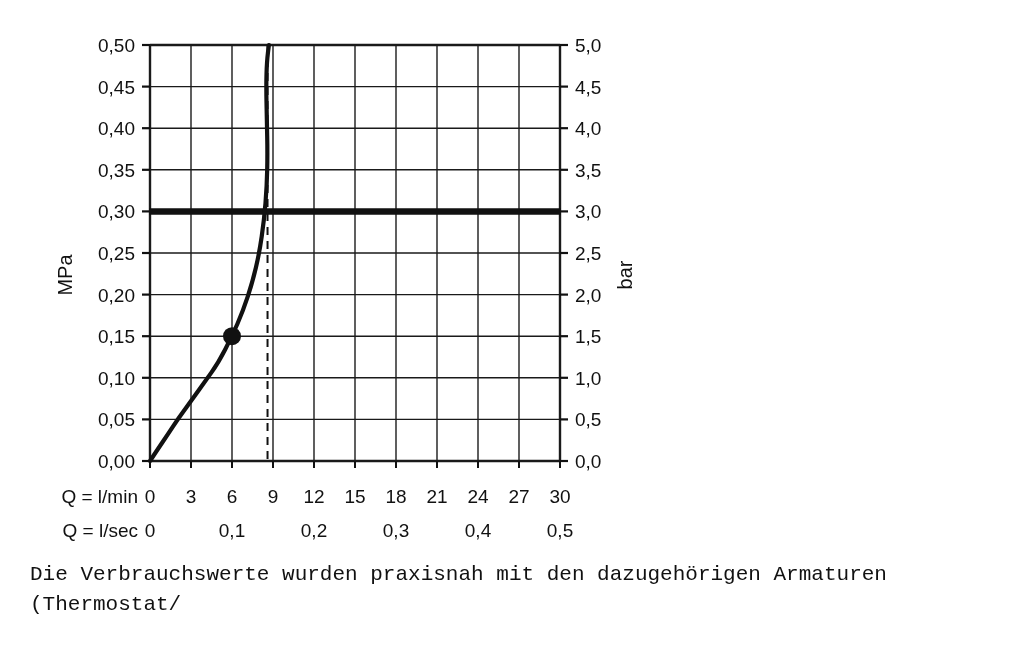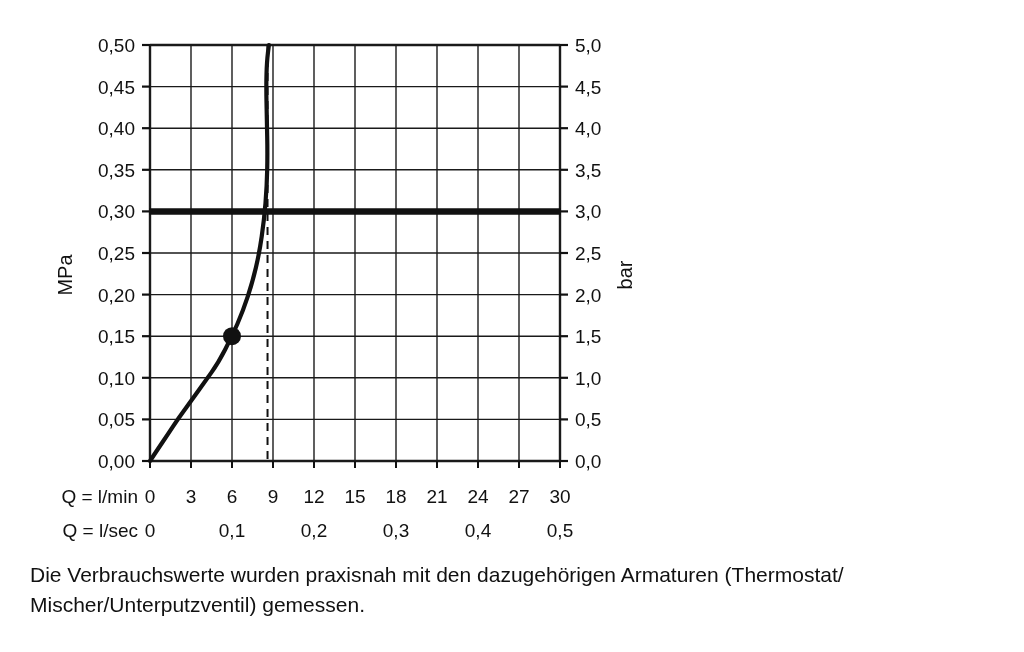--- a/index.html
+++ b/index.html
@@ -35,7 +35,7 @@
     left: 30px;
     top: 560px;
     width: 960px;
-    font-family: Liberation Sans, sans-serif;
+    font-family: Liberation Mono, monospace;
     font-size: 21px;
     line-height: 1.45;
     color: #111111;

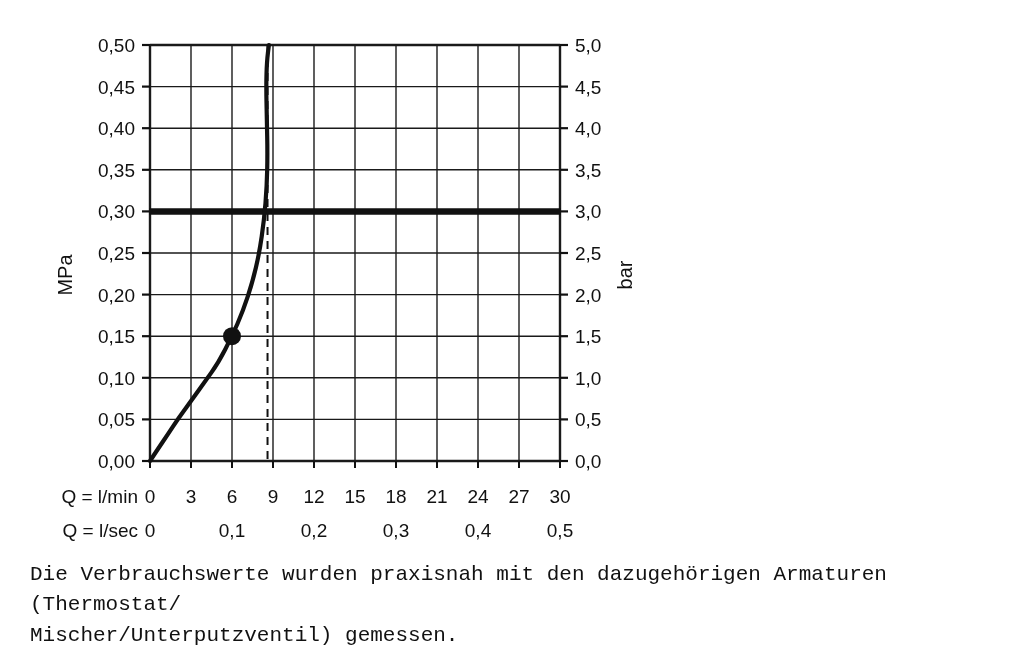--- a/index.html
+++ b/index.html
@@ -176,7 +176,6 @@
 
 <div class="caption">
   <div>Die Verbrauchswerte wurden praxisnah mit den dazugehörigen Armaturen (Thermostat/</div>
-  <div>Mischer/Unterputzventil) gemessen.</div>
 </div>
 
 </body></html>

